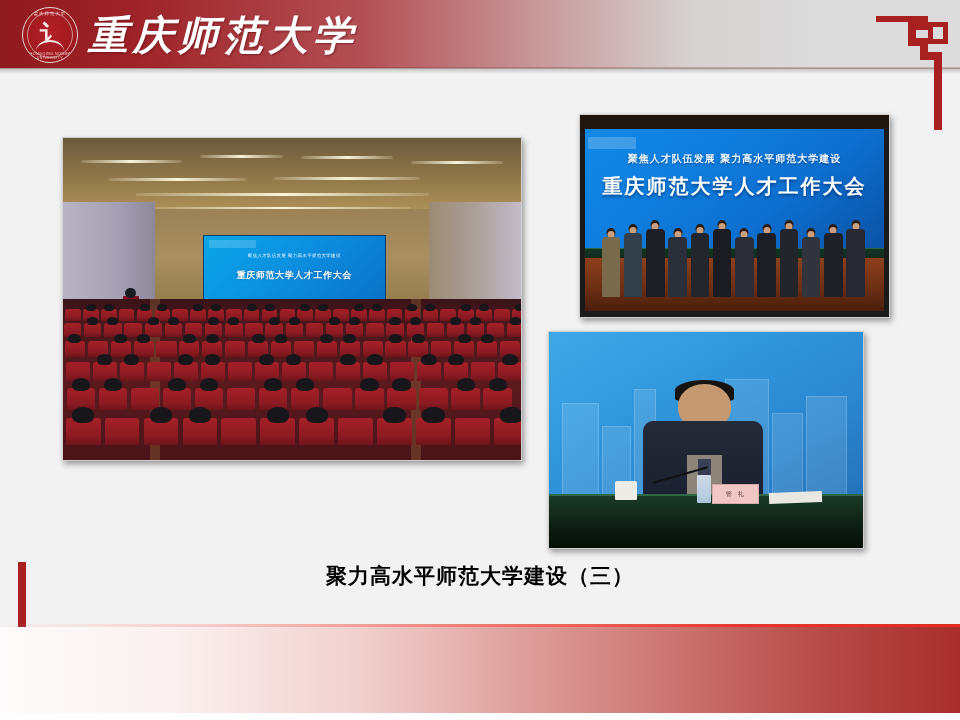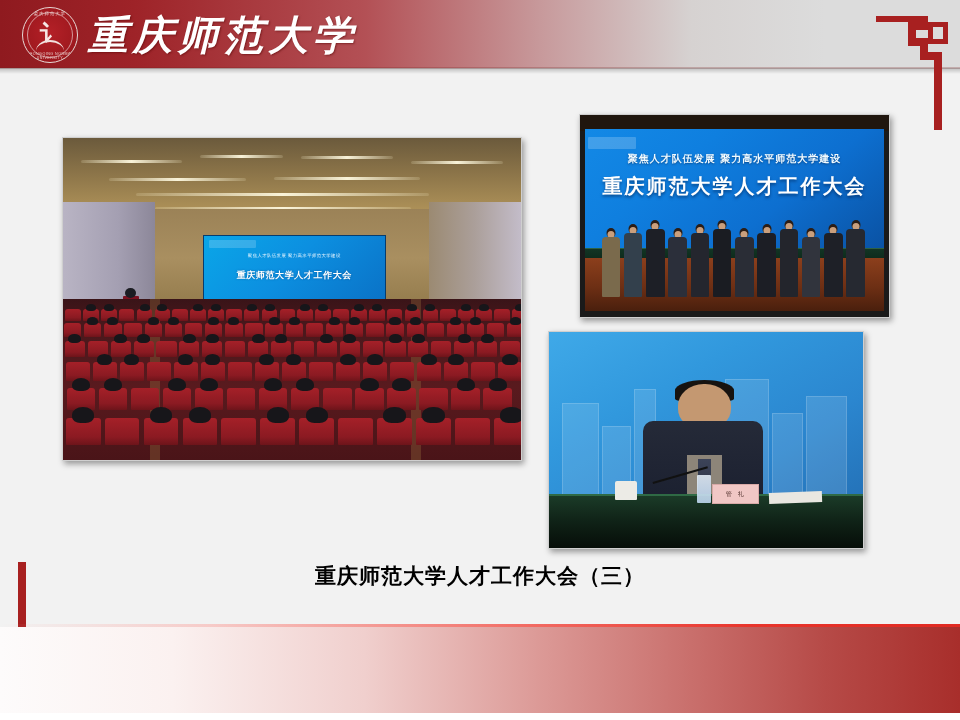--- a/index.html
+++ b/index.html
@@ -735,7 +735,7 @@
     <div class="spk-papers"></div>
   </div>
 
-  <div class="caption">重庆师范大学人才工作大会（三）</div>
+  <div class="caption">聚力高水平师范大学建设（三）</div>
 
   <div class="corner-bl">
     <svg width="86" height="130" viewBox="0 0 86 130">

